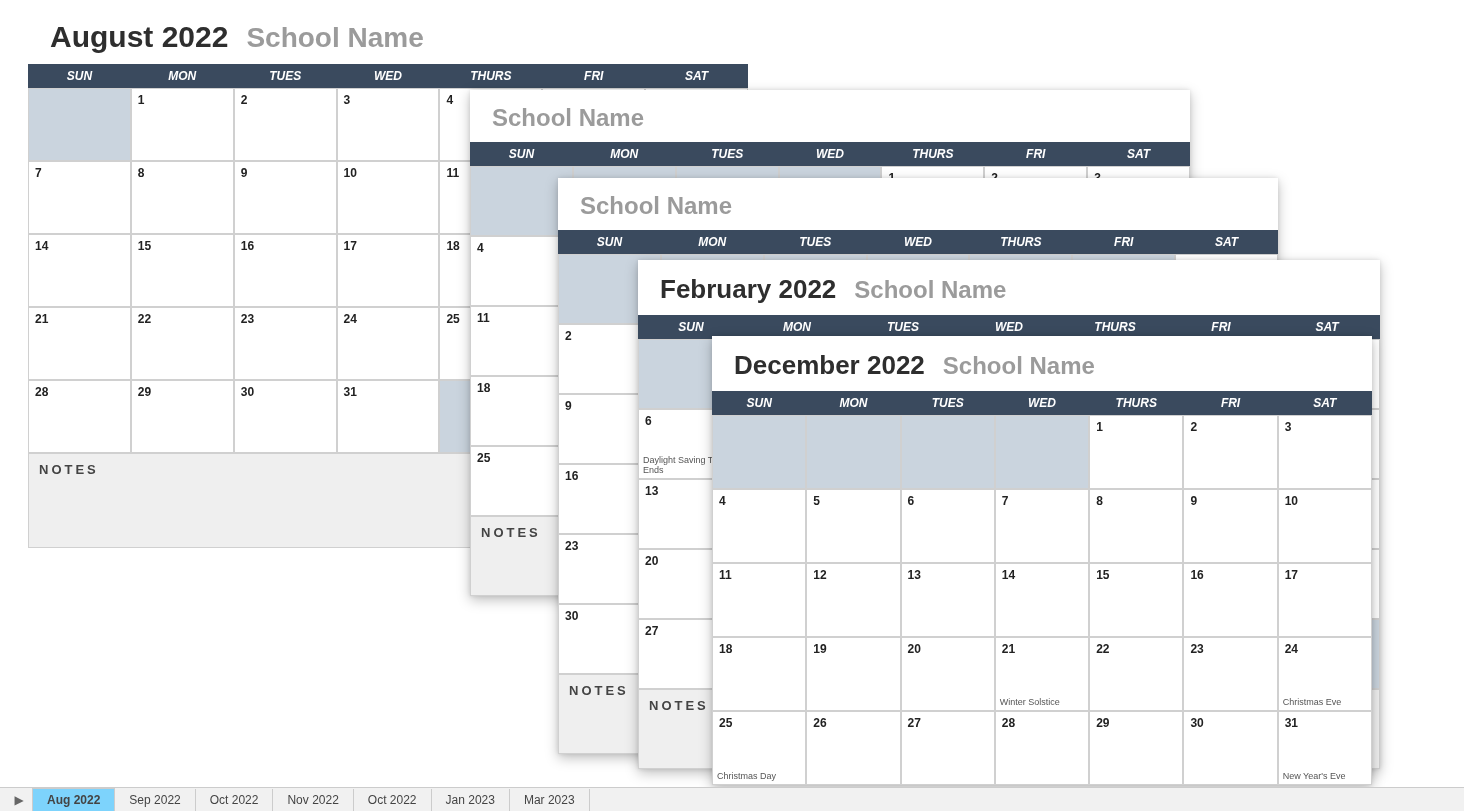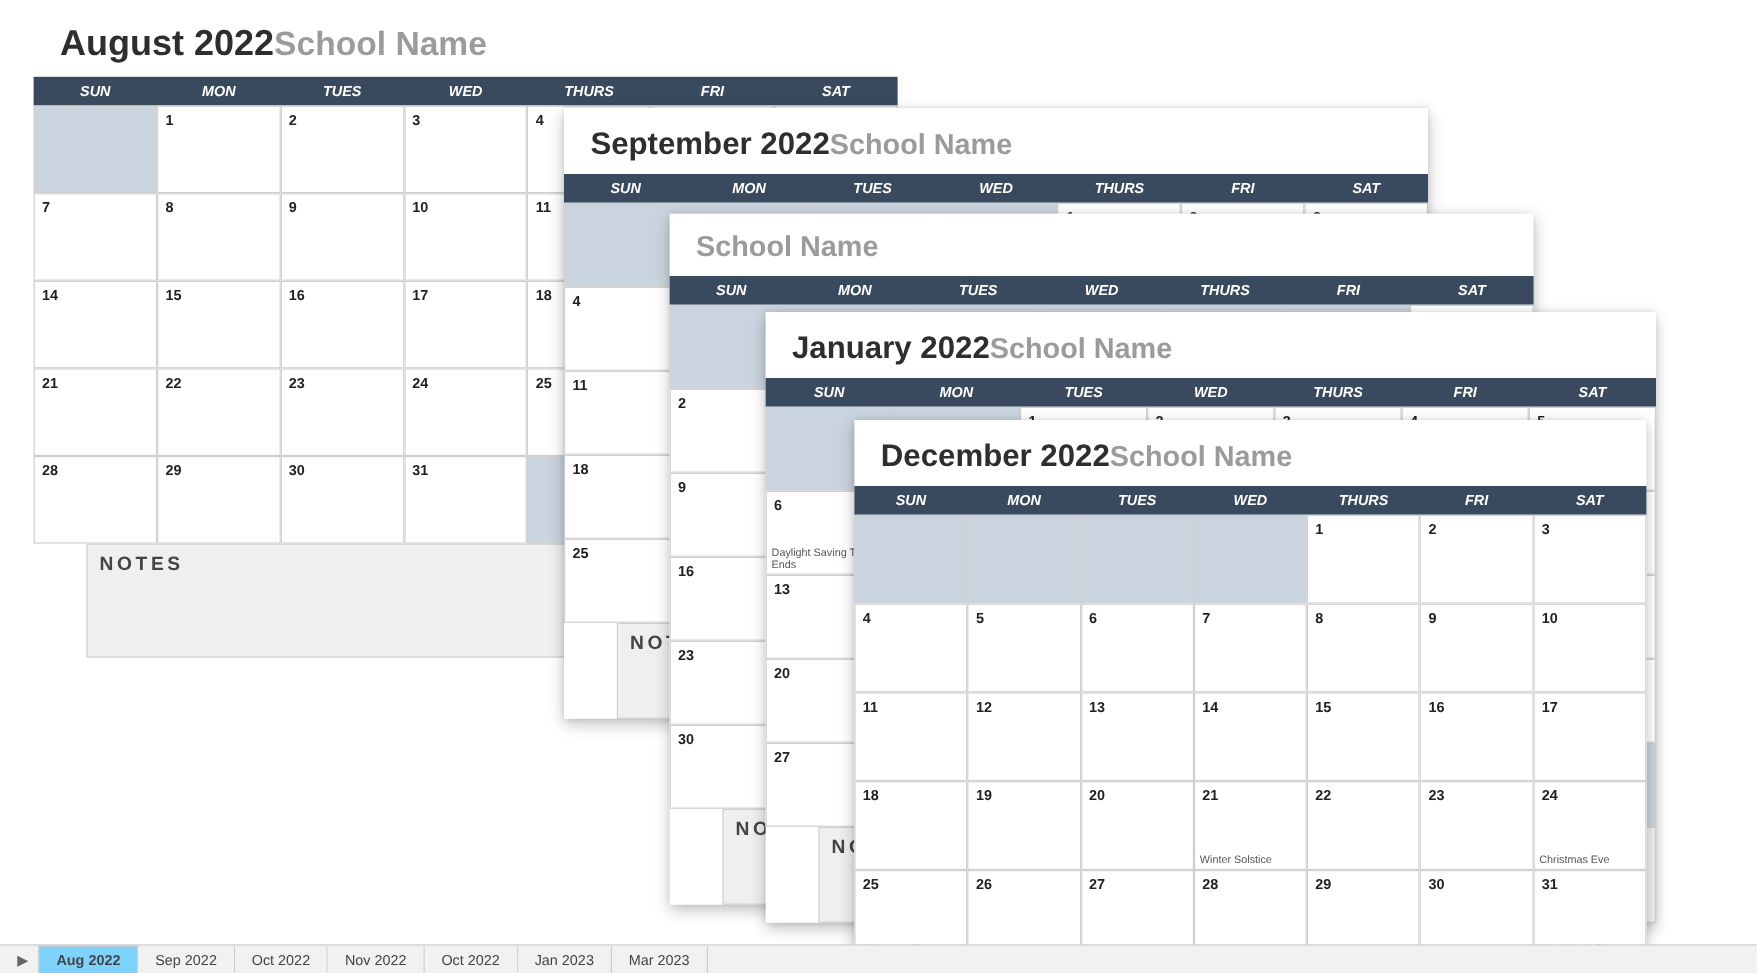--- a/index.html
+++ b/index.html
@@ -21,6 +21,7 @@
   .cal-head {
     display: flex;
     align-items: baseline;
+    gap: 18px;
     padding: 14px 22px 10px 22px;
   }
   .cal-title {

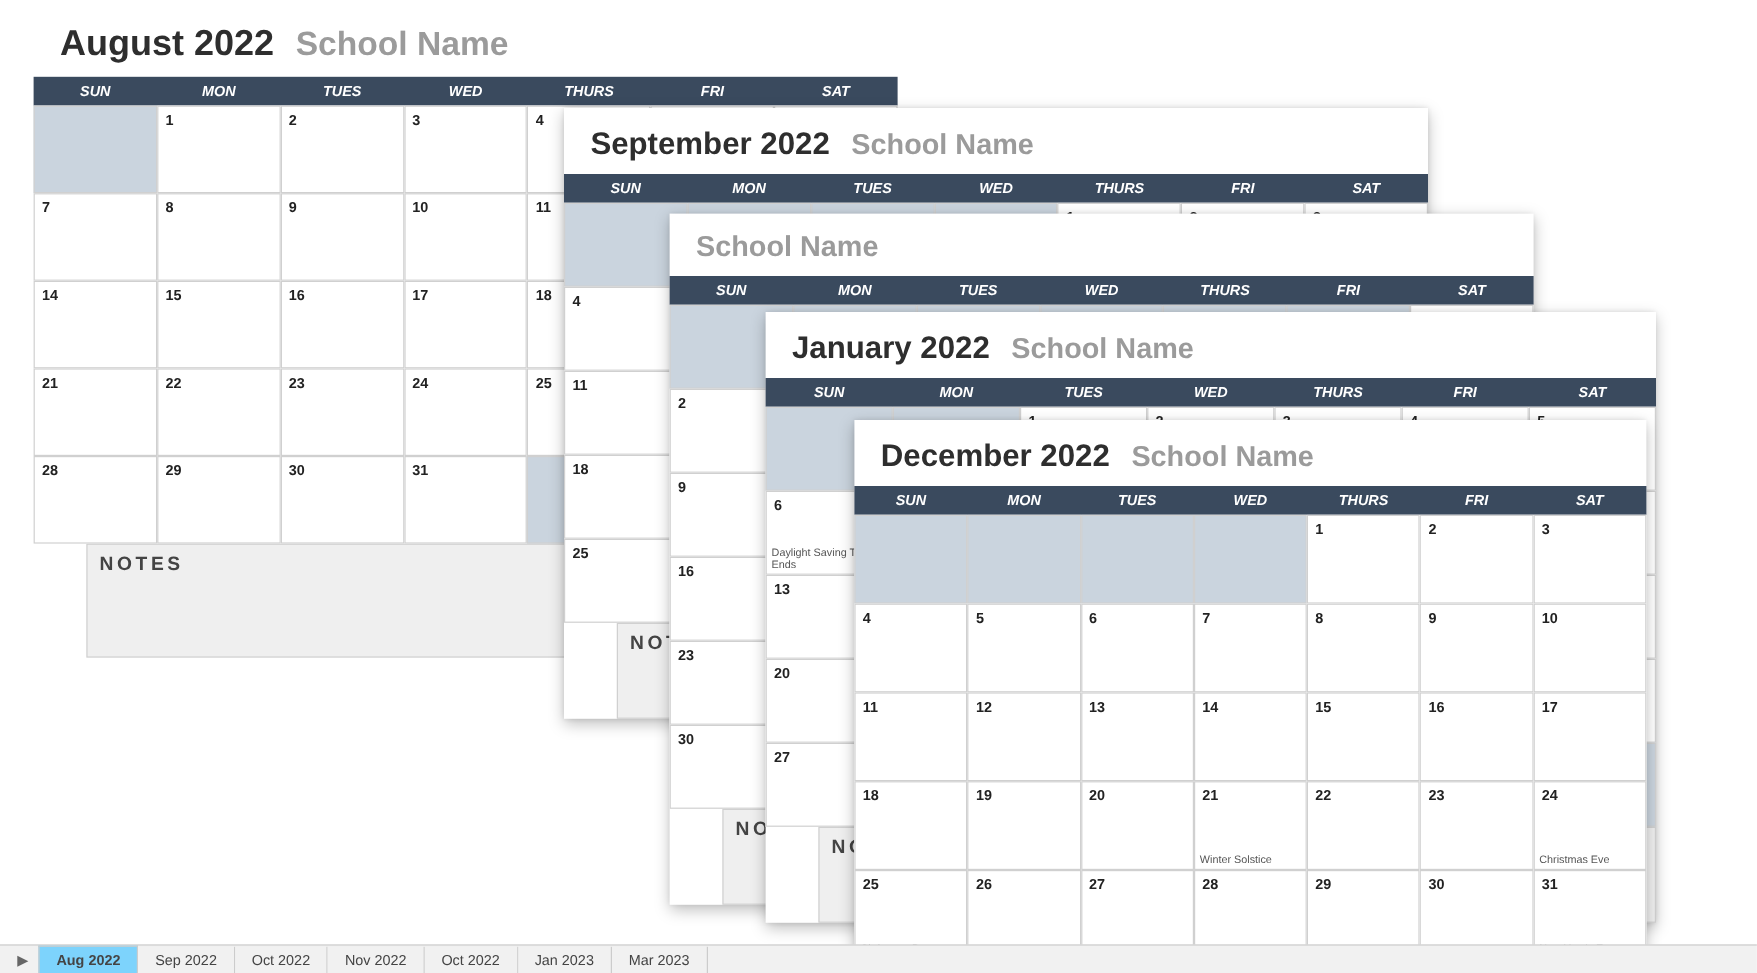--- a/index.html
+++ b/index.html
@@ -271,7 +271,6 @@
   </div>
 <div id="sep" class="calendar-sheet">
     <div class="cal-head">
-      <div class="cal-title">September 2022</div>
       <div class="cal-sub">School Name</div>
     </div>
     <div class="weekday-row">

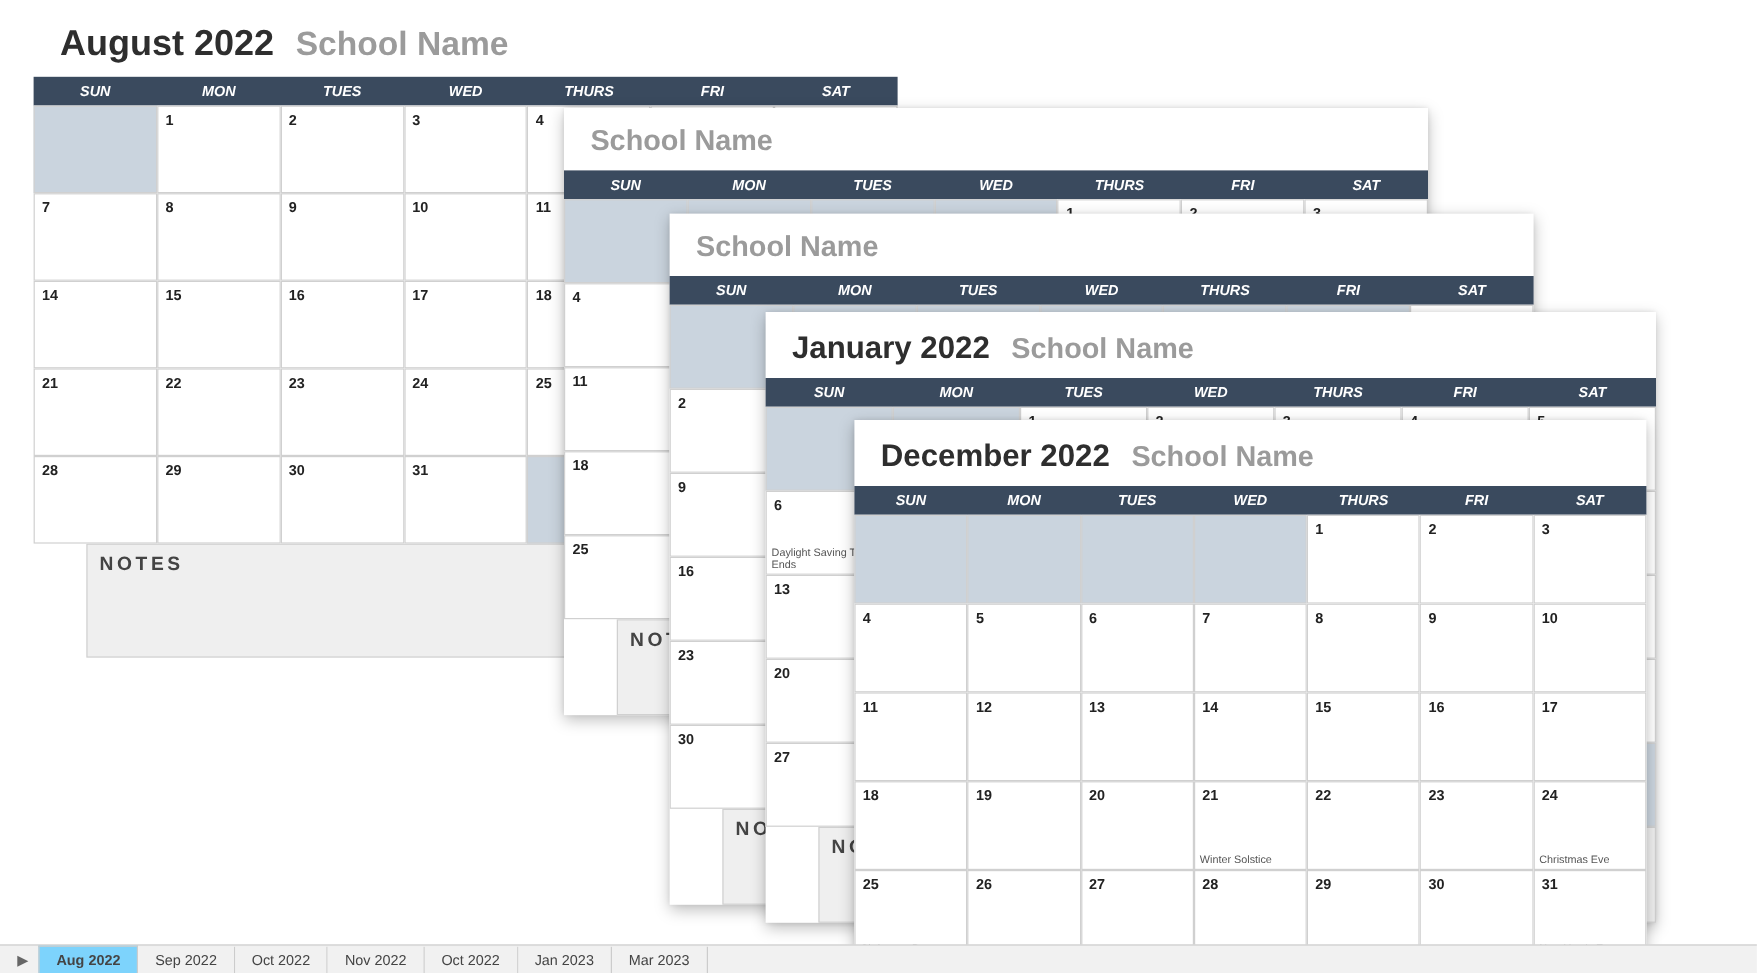--- a/index.html
+++ b/index.html
@@ -526,7 +526,7 @@
   </div>
 <div id="nov" class="calendar-sheet">
     <div class="cal-head">
-      <div class="cal-title">January 2022</div>
+      <div class="cal-title">February 2022</div>
       <div class="cal-sub">School Name</div>
     </div>
     <div class="weekday-row">

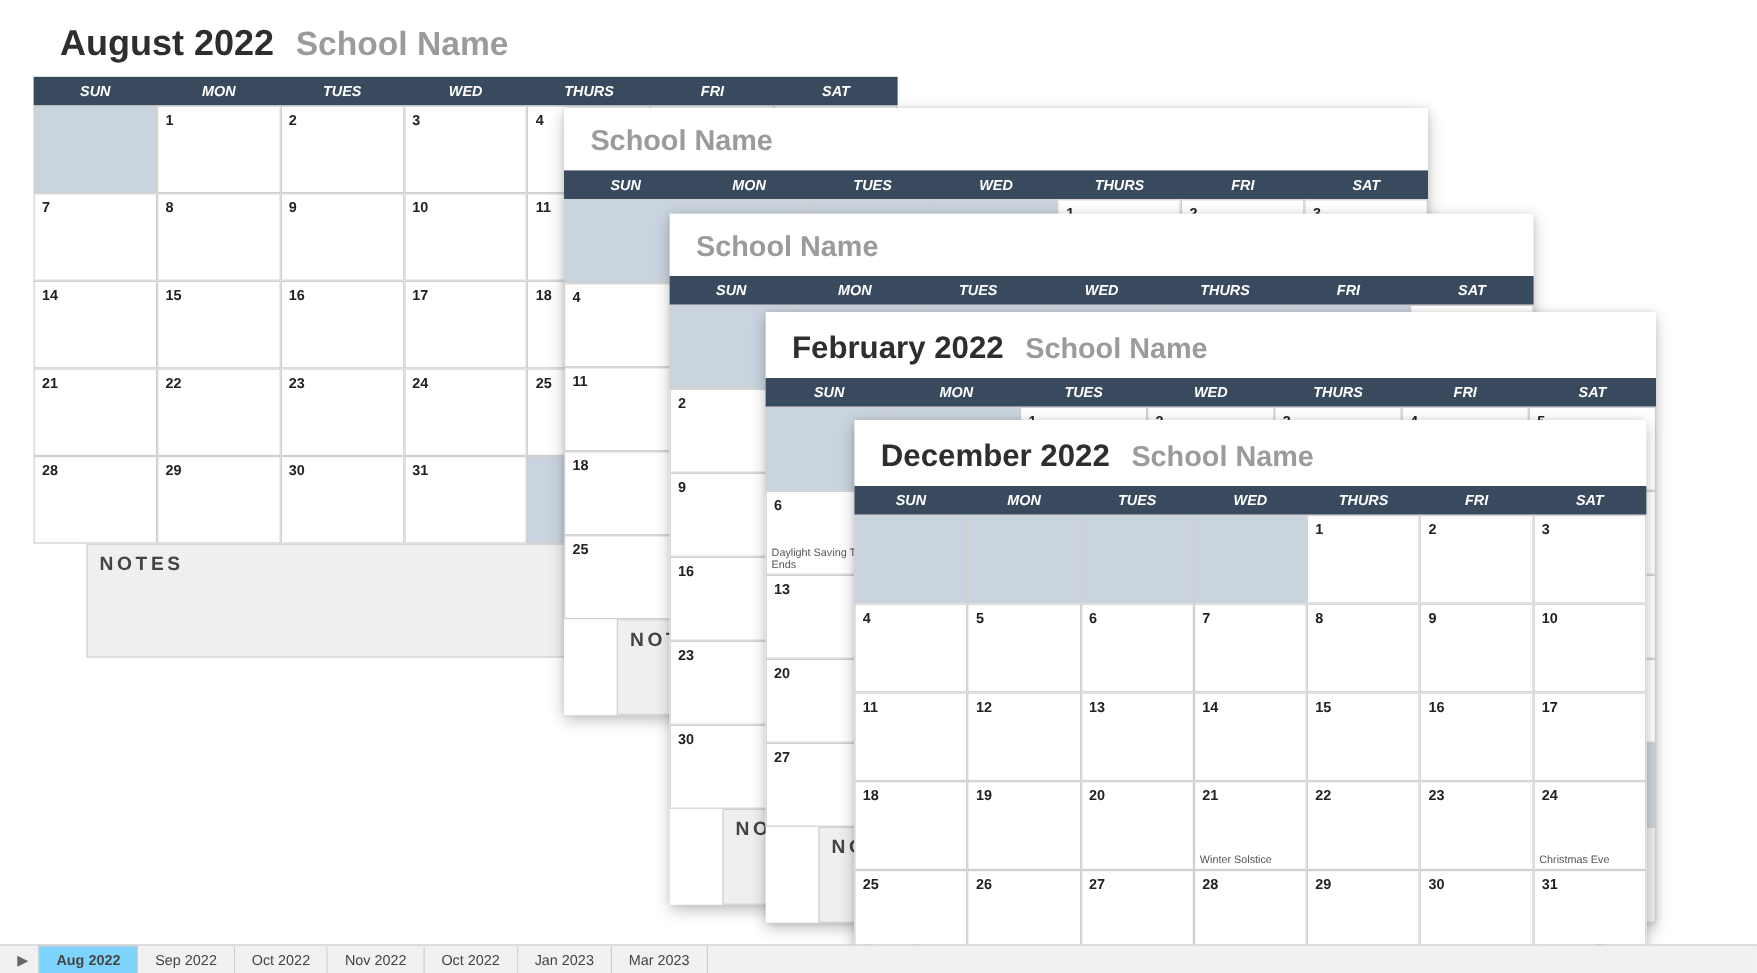--- a/index.html
+++ b/index.html
@@ -107,7 +107,7 @@
   #nov { left: 638px; top: 260px; width: 742px; }
   #nov .cell { height: 70px; }
 
-  #dec { left: 712px; top: 350px; width: 660px; }
+  #dec { left: 712px; top: 336px; width: 660px; }
   #dec .cell { height: 74px; }
 
   

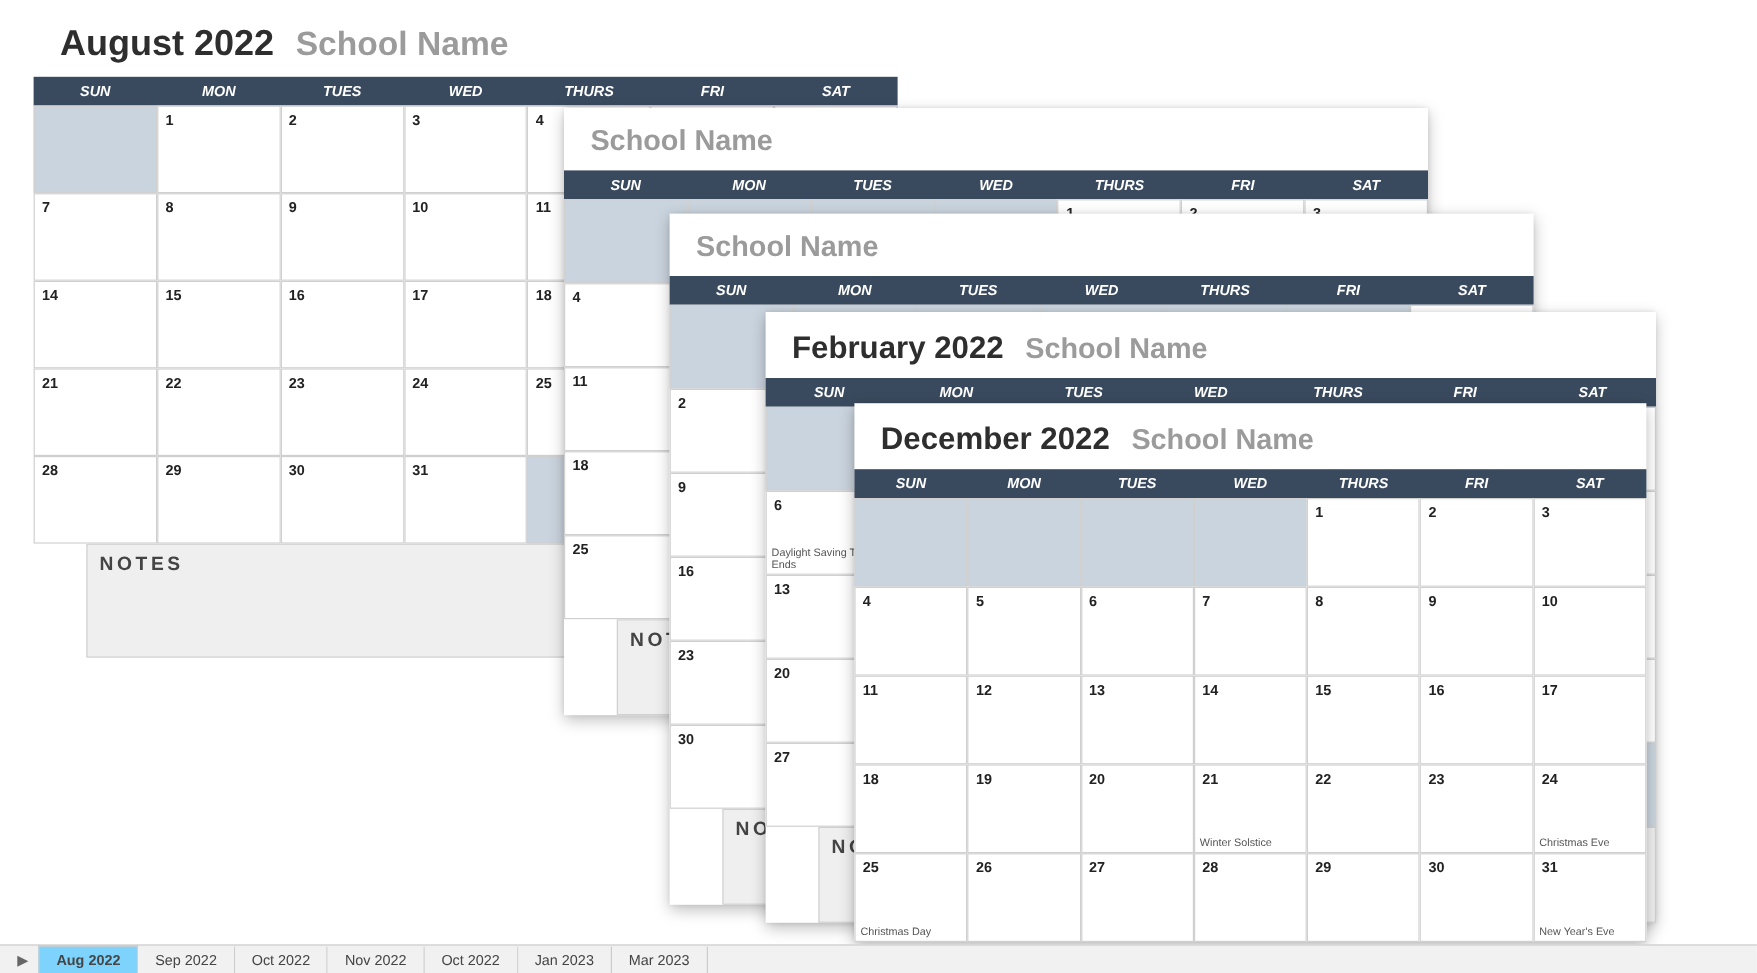--- a/index.html
+++ b/index.html
@@ -82,13 +82,12 @@
   .notes {
     border: 1px solid #d0d0d0;
     background: #efefef;
-    font-size: 16px;
+    font-size: 13px;
     font-weight: 700;
     letter-spacing: 3px;
     color: #444;
     padding: 8px 10px;
     height: 80px;
-    margin-left: 44px;
   }
 
   

